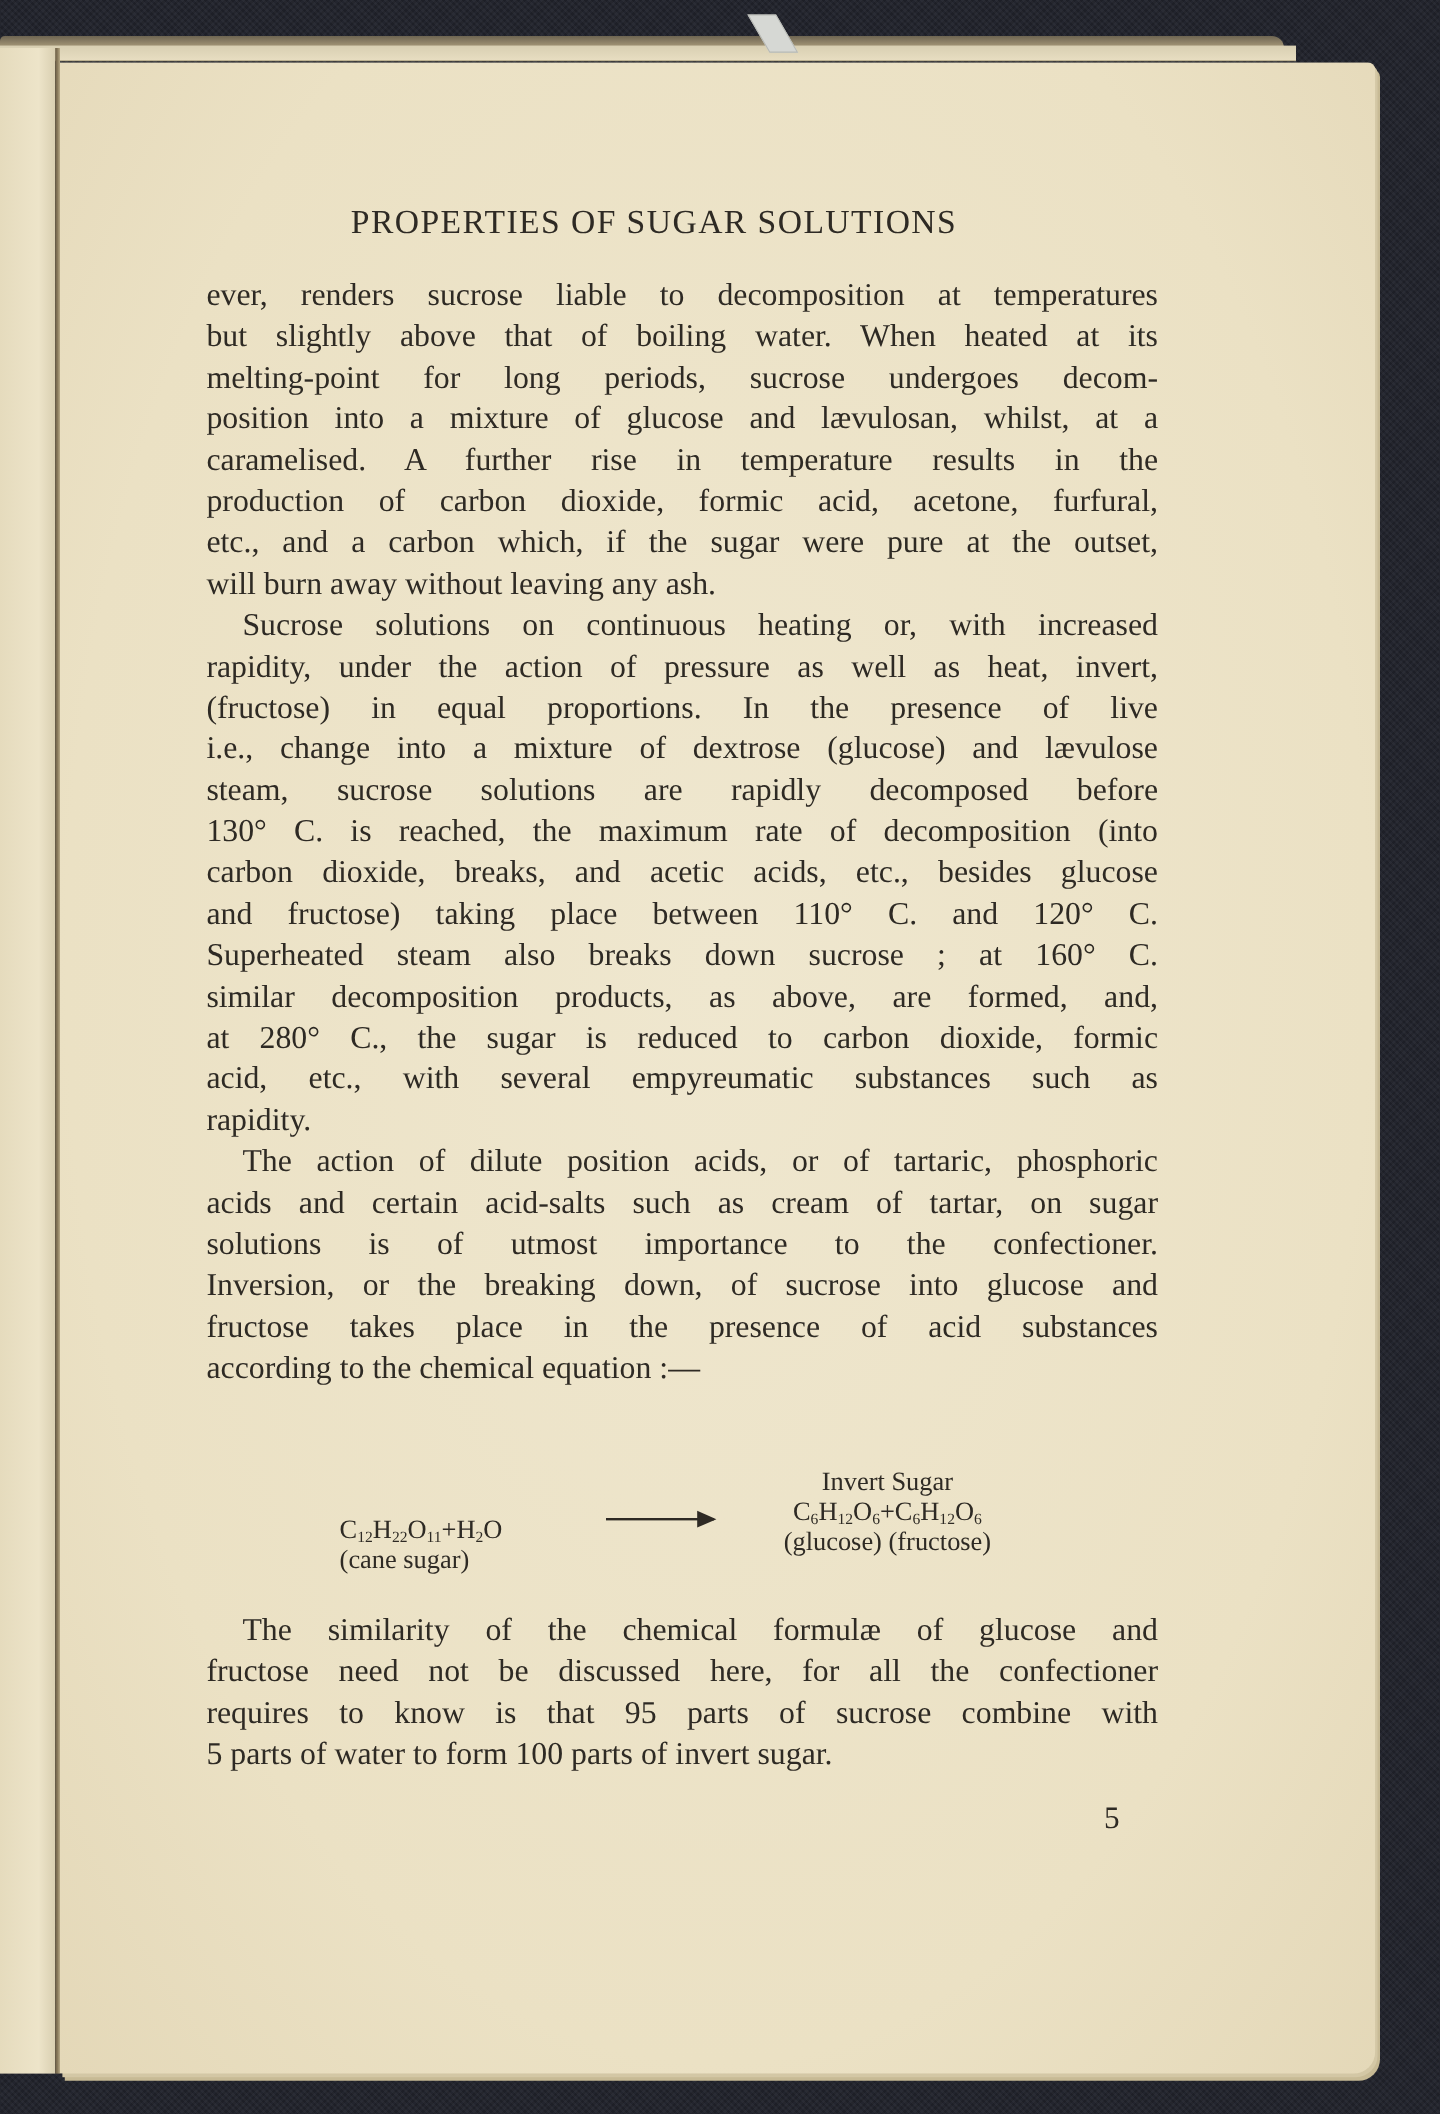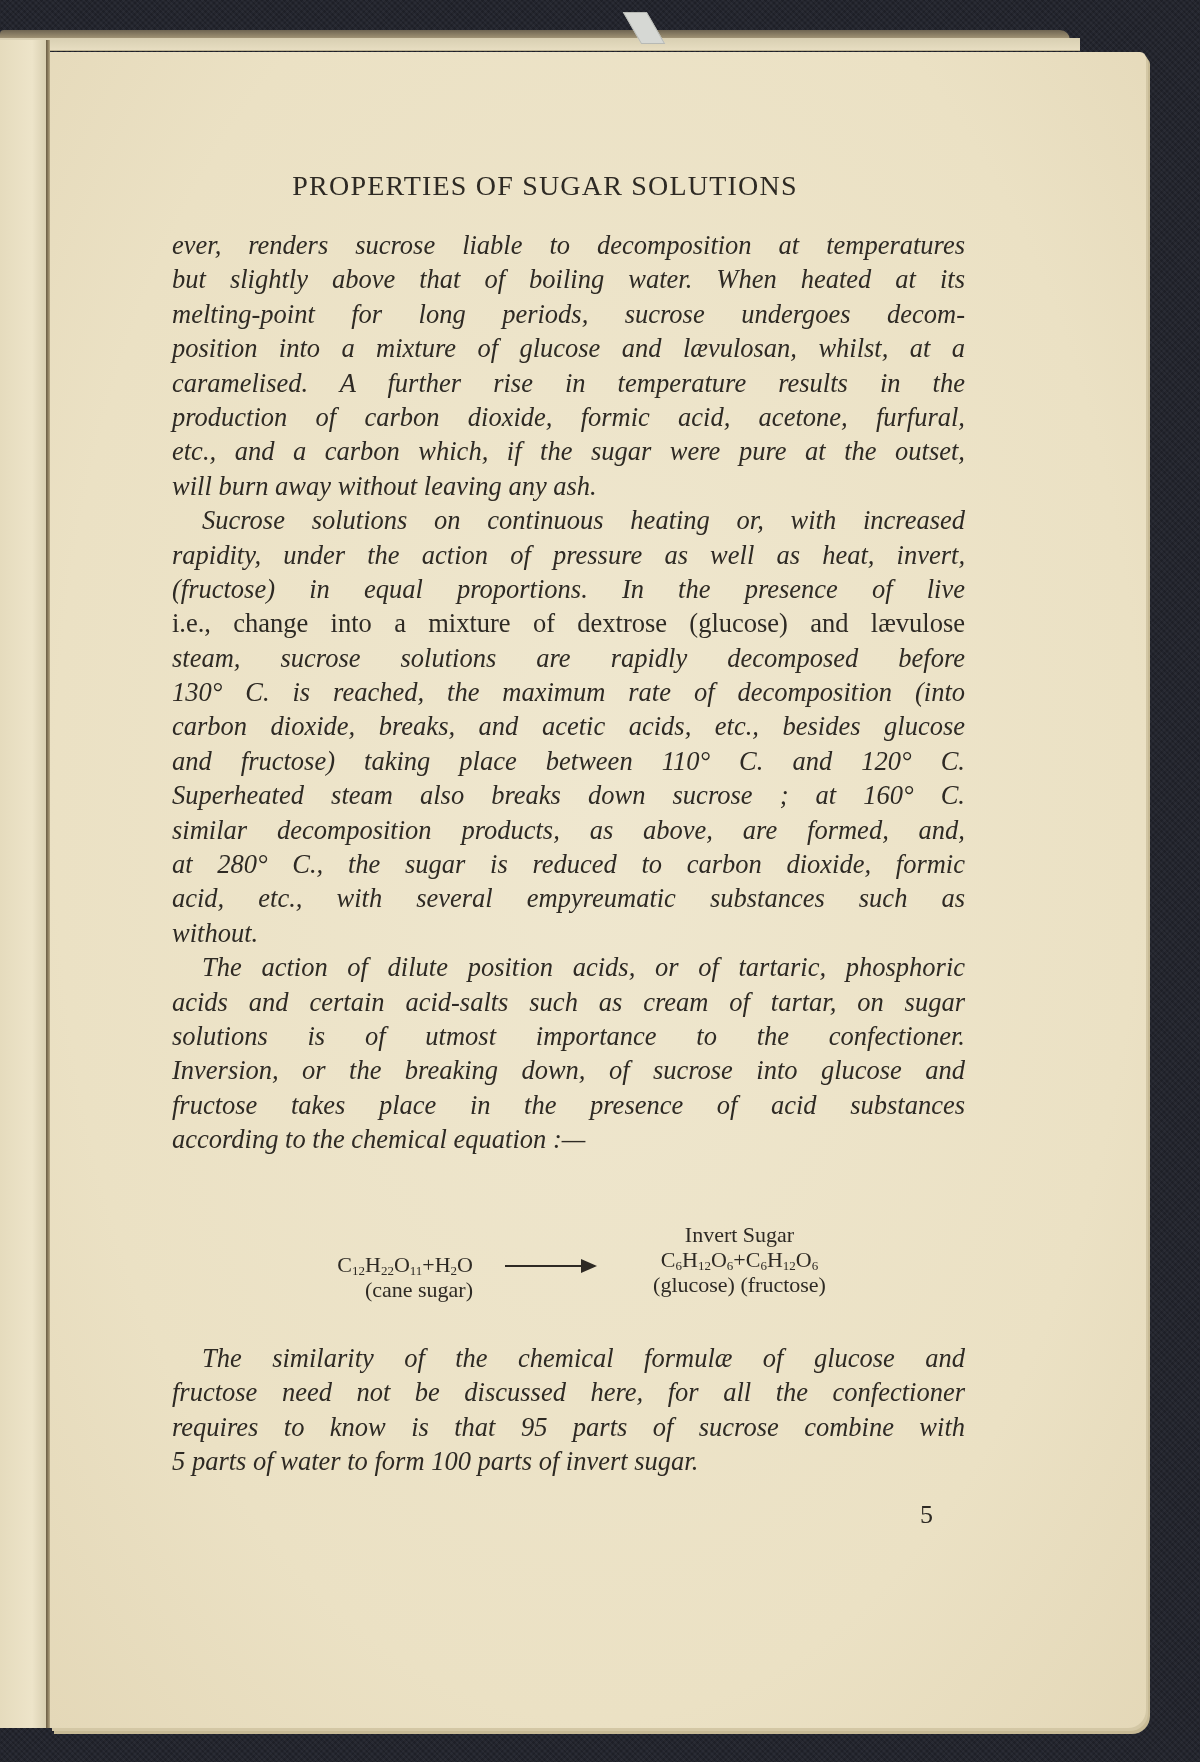--- a/index.html
+++ b/index.html
@@ -50,7 +50,7 @@
       position: absolute; left: 172px; top: 228px; width: 793px;
       font-size: 26.5px; line-height: 34.4px; color: #2e2a24;
     }
-    .line { display: block; height: 34.4px; white-space: nowrap; text-align: justify; text-align-last: justify; font-style: italic; }
+    .line { display: block; height: 34.4px; white-space: nowrap; text-align: justify; text-align-last: justify; }
     .line.last { text-align-last: left; }
     .line.indent { padding-left: 30px; }
     .equation {

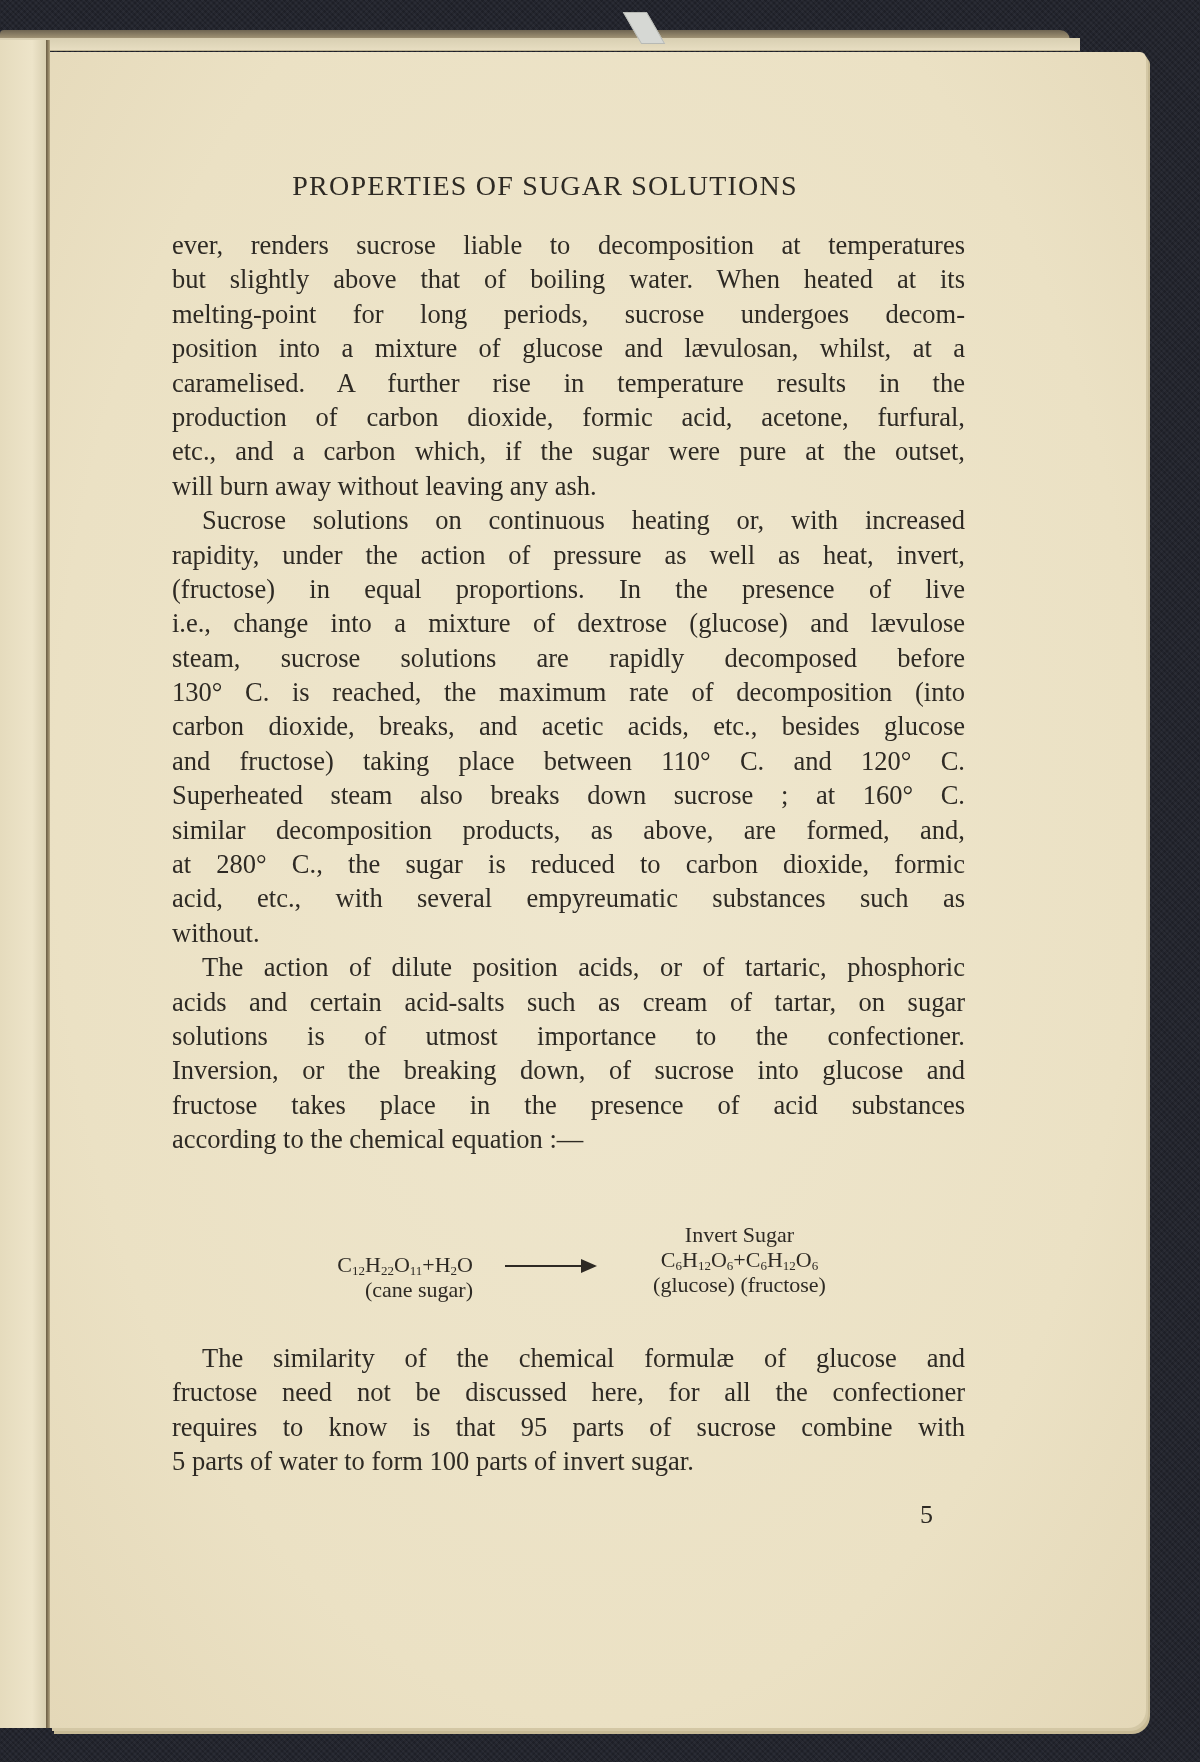--- a/index.html
+++ b/index.html
@@ -113,7 +113,7 @@
   <span class="line">similar decomposition products, as above, are formed, and,</span>
   <span class="line">at 280° C., the sugar is reduced to carbon dioxide, formic</span>
   <span class="line">acid, etc., with several empyreumatic substances such as</span>
-  <span class="line last">without.</span>
+  <span class="line last">rapidity.</span>
 
   <span class="line indent">The action of dilute position acids, or of tartaric, phosphoric</span>
   <span class="line">acids and certain acid-salts such as cream of tartar, on sugar</span>

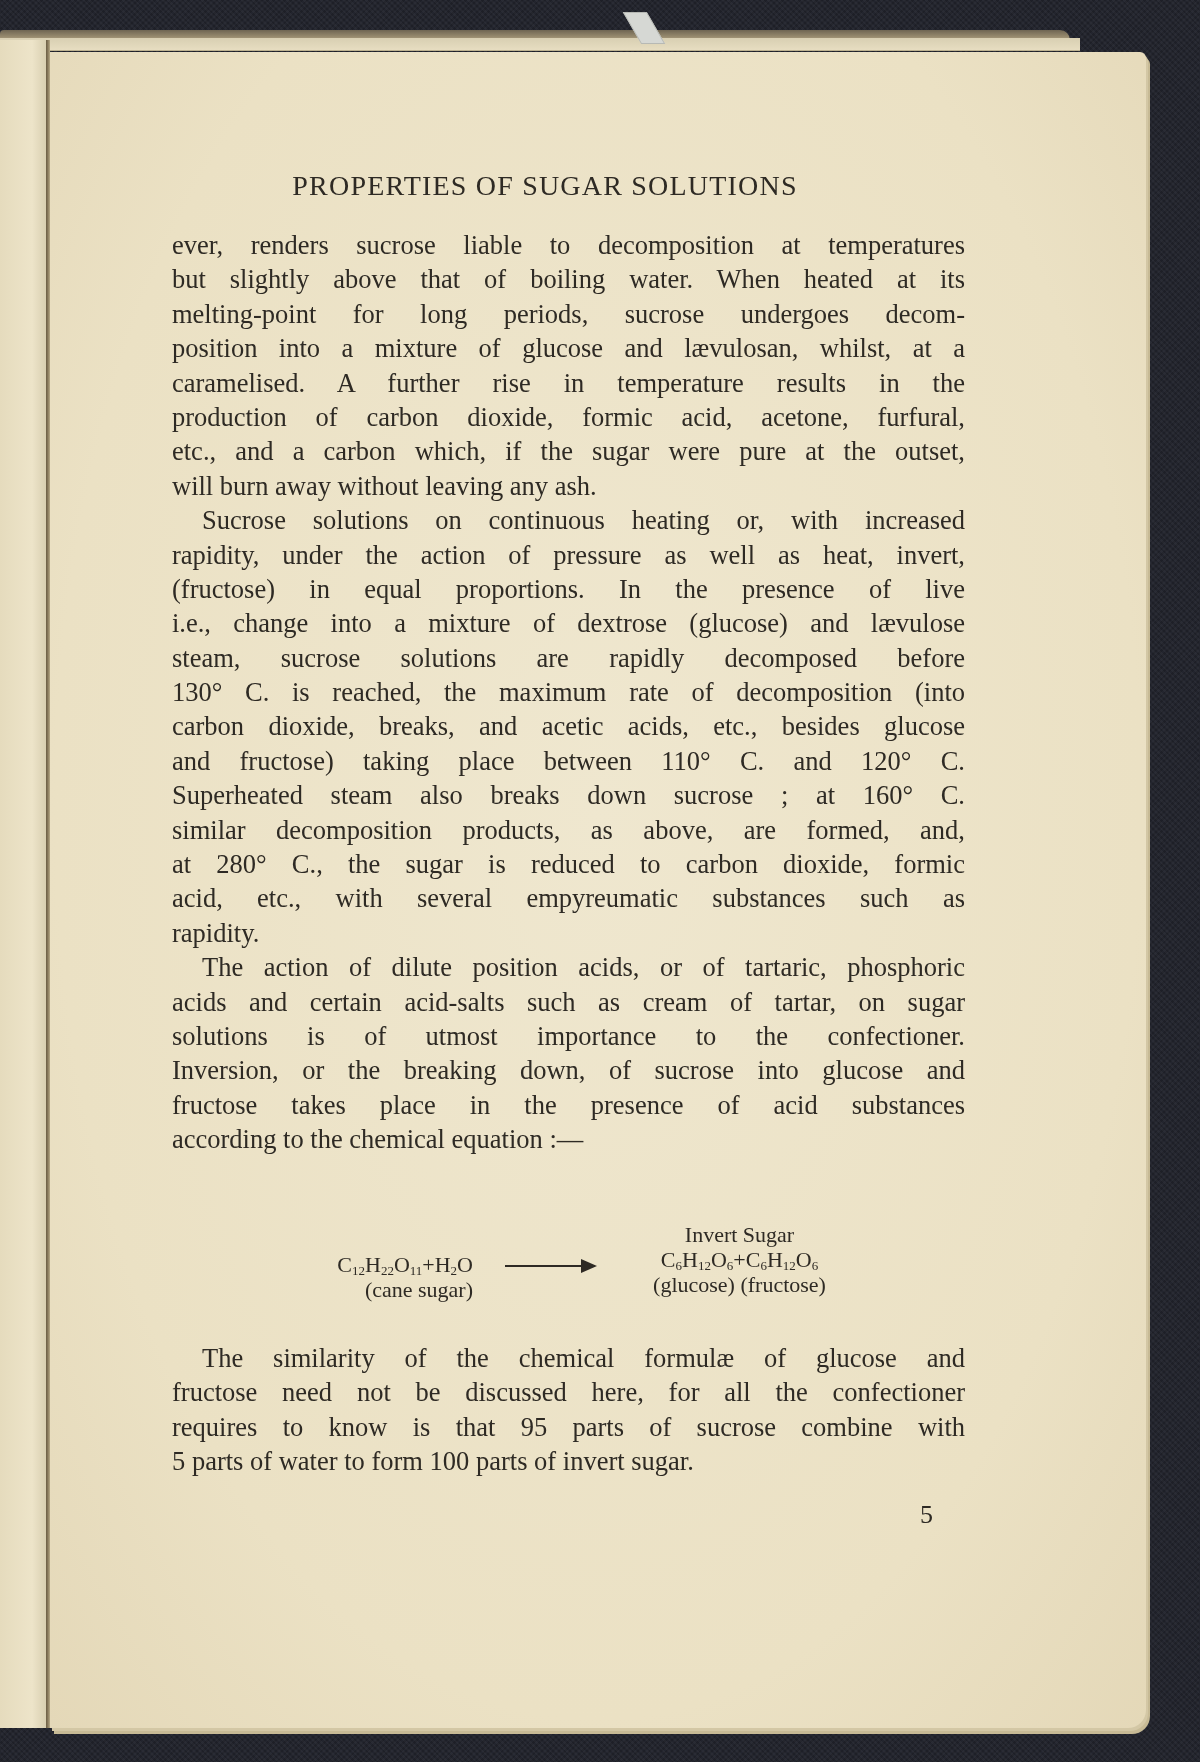--- a/index.html
+++ b/index.html
@@ -57,7 +57,7 @@
       position: absolute; left: 0; top: 1222px; width: 1200px; height: 90px;
       font-size: 22px; color: #2e2a24;
     }
-    .eq-left { position: absolute; left: 283px; top: 30px; width: 190px; text-align: right; }
+    .eq-left { position: absolute; left: 283px; top: 40px; width: 190px; text-align: left; }
     .eq-right { position: absolute; left: 632px; top: 0px; width: 215px; text-align: center; }
     .eq-line { display: block; line-height: 25px; white-space: nowrap; }
     sub { font-size: 13px; vertical-align: -3px; line-height: 0; }

